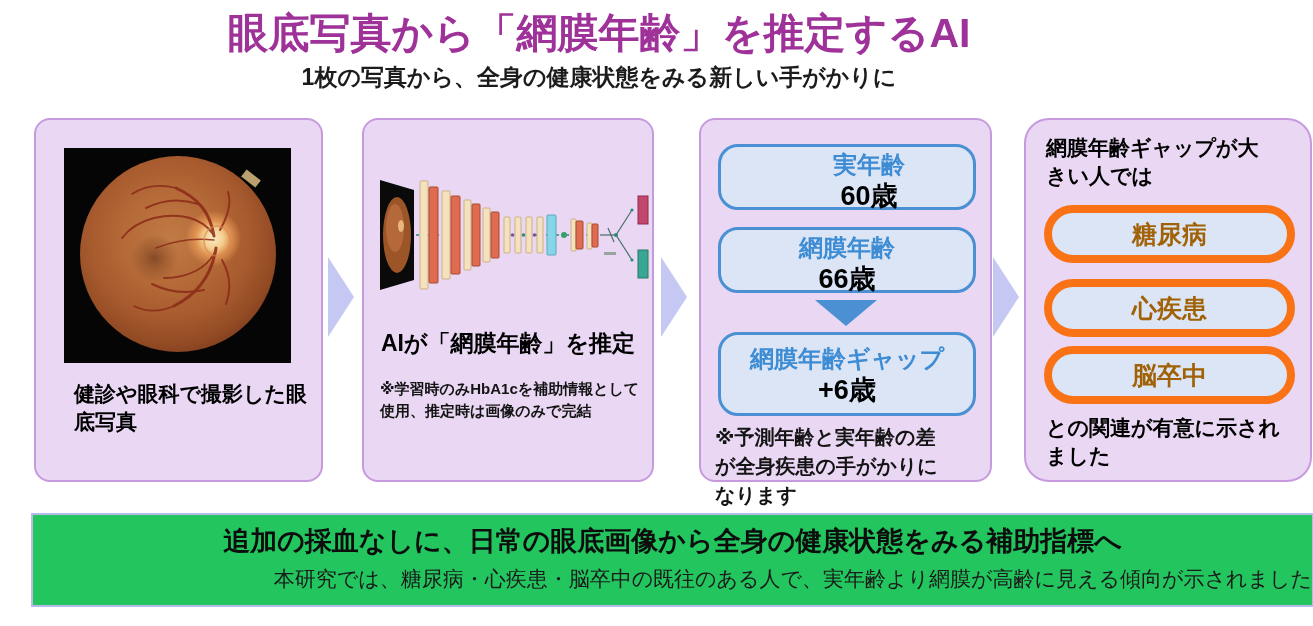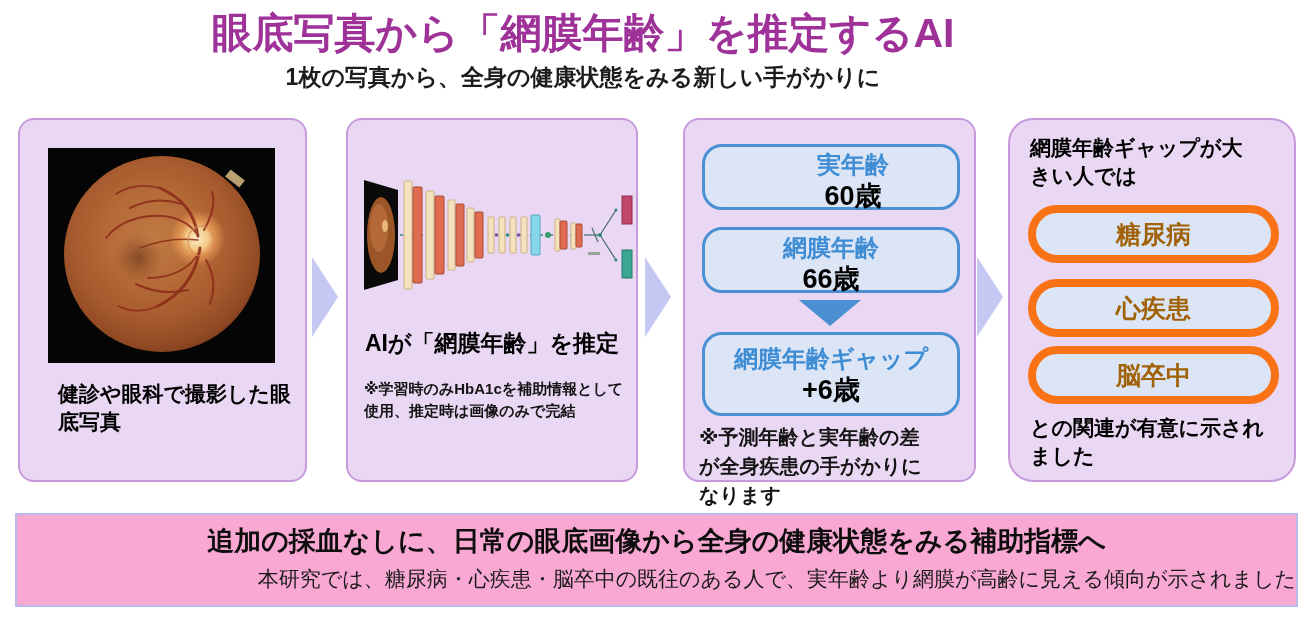--- a/index.html
+++ b/index.html
@@ -8,7 +8,7 @@
     font-family: "Liberation Sans", "DejaVu Sans", sans-serif;
     width: 1313px; height: 626px; position: relative; overflow: hidden;
   }
-  .stage { position: absolute; left: 0; top: 0; width: 1166px; height: 626px; }
+  .stage { position: absolute; left: 16px; top: 0; width: 1166px; height: 626px; }
 
   .title {
     position: absolute; left: 0; top: 6px; width: 100%;

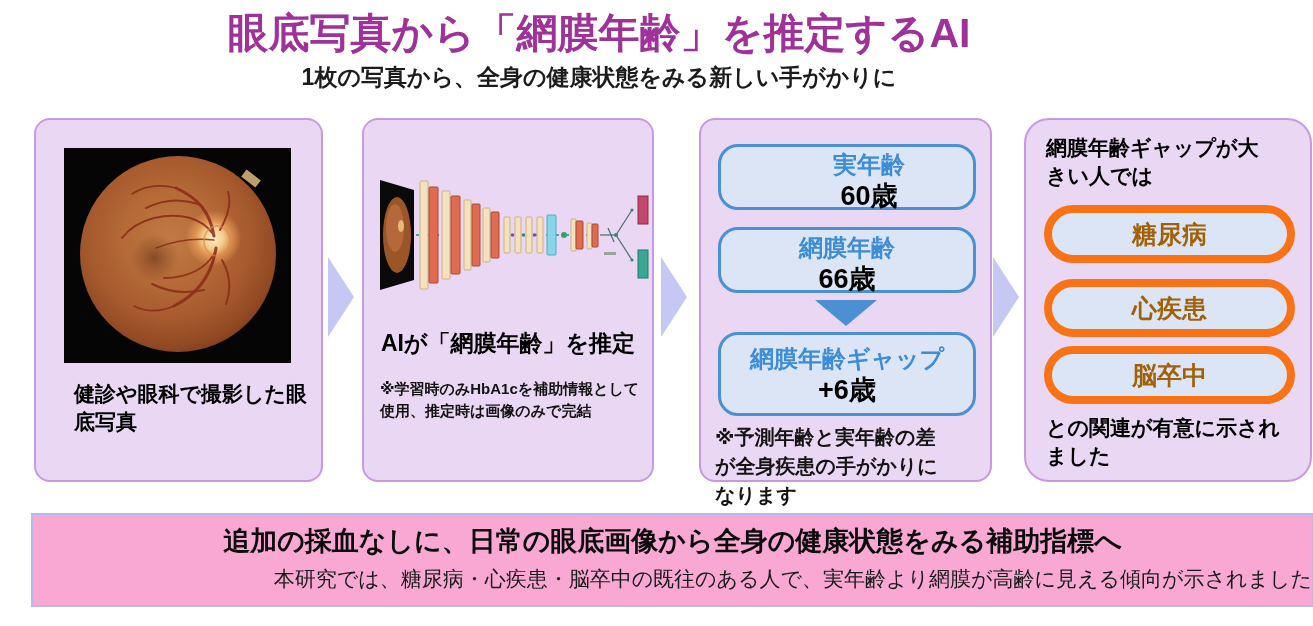--- a/index.html
+++ b/index.html
@@ -114,7 +114,7 @@
   
   .footer {
     position: absolute; left: 15px; top: 513px; width: 1283px; height: 94px;
-    background: #f9a8d4; border: 2px solid #b7baea;
+    background: #22c55e; border: 2px solid #b7baea;
   }
   .footer-headline {
     position: absolute; left: 0; top: 8px; width: 100%; text-align: center;

